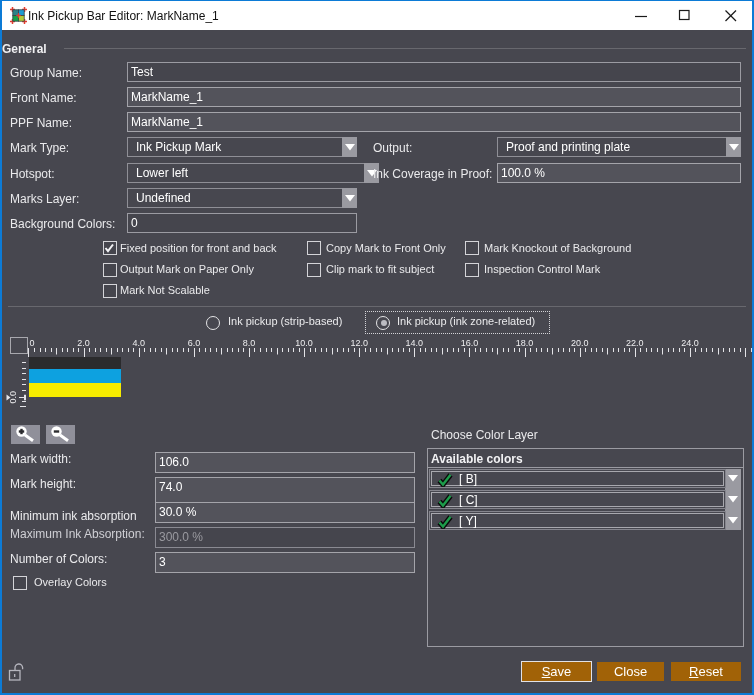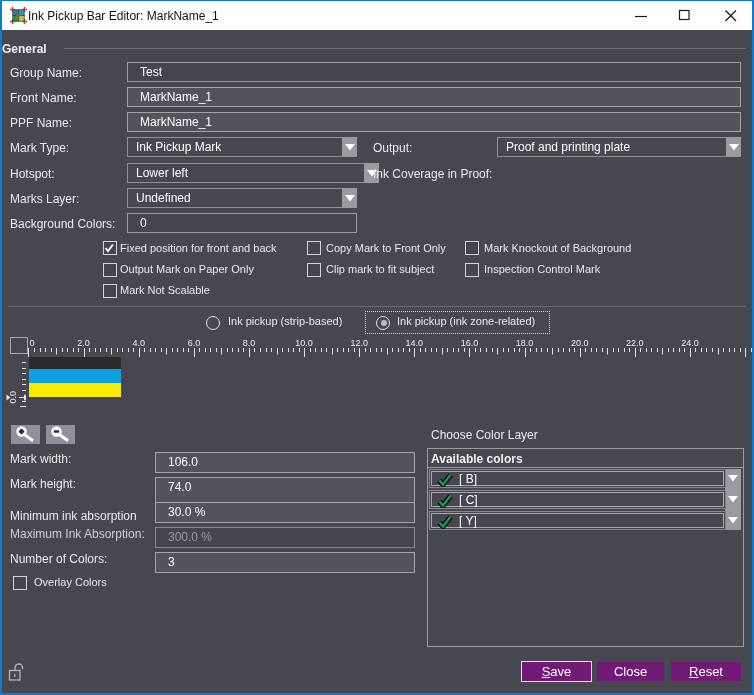--- a/index.html
+++ b/index.html
@@ -8,7 +8,7 @@
 .titlebar{position:absolute;left:2px;top:1px;width:750px;height:29px;background:#ffffff}
 .title{position:absolute;left:31px;top:8px;font-size:12px;color:#111}
 .lbl{position:absolute;font-size:12px;color:#eaeaec;white-space:nowrap}
-.fld{position:absolute;border:1px solid #a4a4aa;background:#53535b;color:#fff;font-size:12px;line-height:18px;padding-left:12px;white-space:nowrap}
+.fld{position:absolute;border:1px solid #a4a4aa;background:#53535b;color:#fff;font-size:12px;line-height:18px;padding-left:3px;white-space:nowrap}
 .dkf{background:#45454d;border-color:#9b9ba2}
 .ddf{background:#47474f;border-color:#8f8f96;padding-left:8px}
 .dis{background:#45454d;border-color:#8a8a92;color:#9a9aa0}

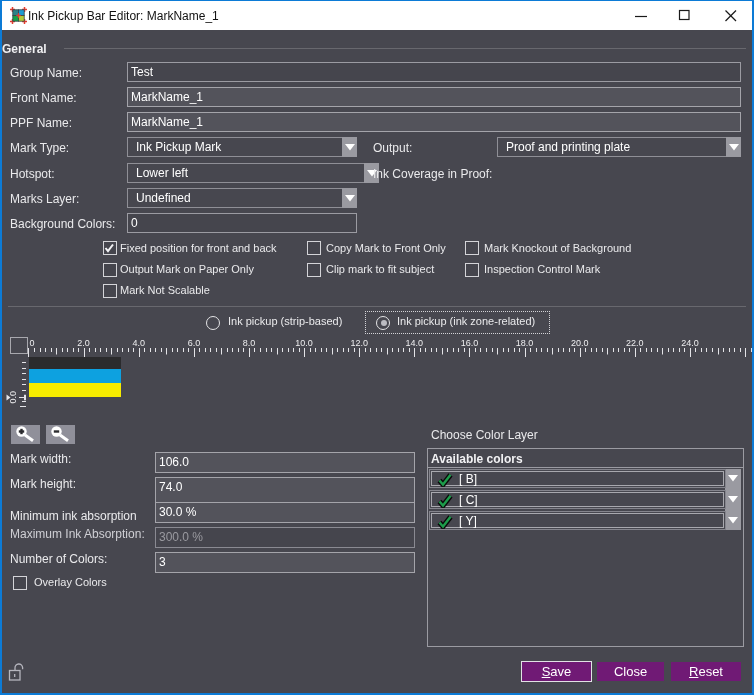--- a/index.html
+++ b/index.html
@@ -94,6 +94,7 @@
         </svg>
       </span></div>
 <div class="lbl" style="left:373px;top:167px">Ink Coverage in Proof:</div>
+<div class="fld" style="left:497px;top:163px;width:244px;height:20px">100.0 %</div>
 <div class="lbl" style="left:10px;top:192px">Marks Layer:</div>
 <div class="fld ddf" style="left:127px;top:188px;width:230px;height:20px">Undefined<span class="ddb">
         <svg width="10" height="7">

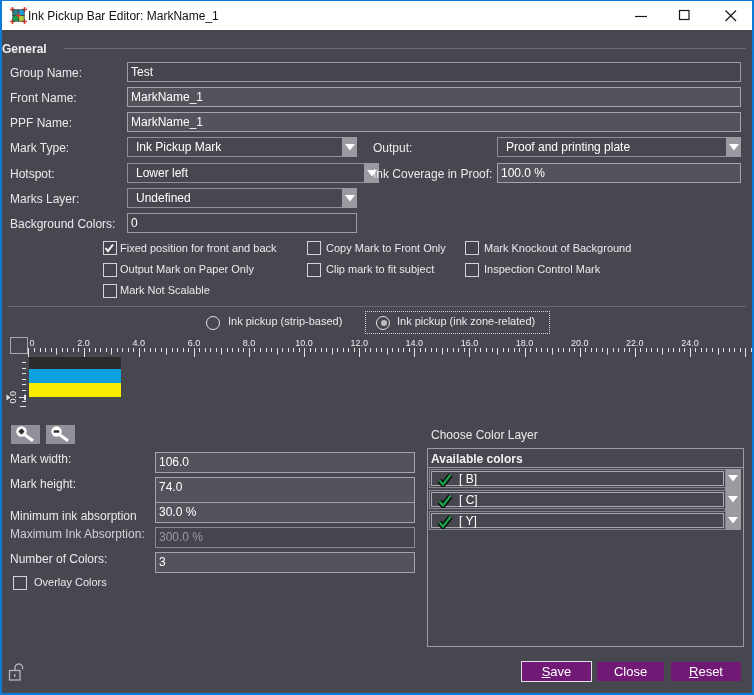--- a/index.html
+++ b/index.html
@@ -18,7 +18,7 @@
 .cbl{position:absolute;font-size:11px;color:#eaeaec;white-space:nowrap}
 .sep{position:absolute;height:1px;background:#68686e}
 .radio{position:absolute;width:14px;height:14px;border:1.5px solid #e4e4e6;border-radius:50%}
-.btn{position:absolute;background:#701a75;color:#fff;font-size:13px;text-align:center;line-height:19px}
+.btn{position:absolute;background:#a16207;color:#fff;font-size:13px;text-align:center;line-height:19px}
 u{text-decoration:underline}
 </style></head><body>
 <div class="win">

